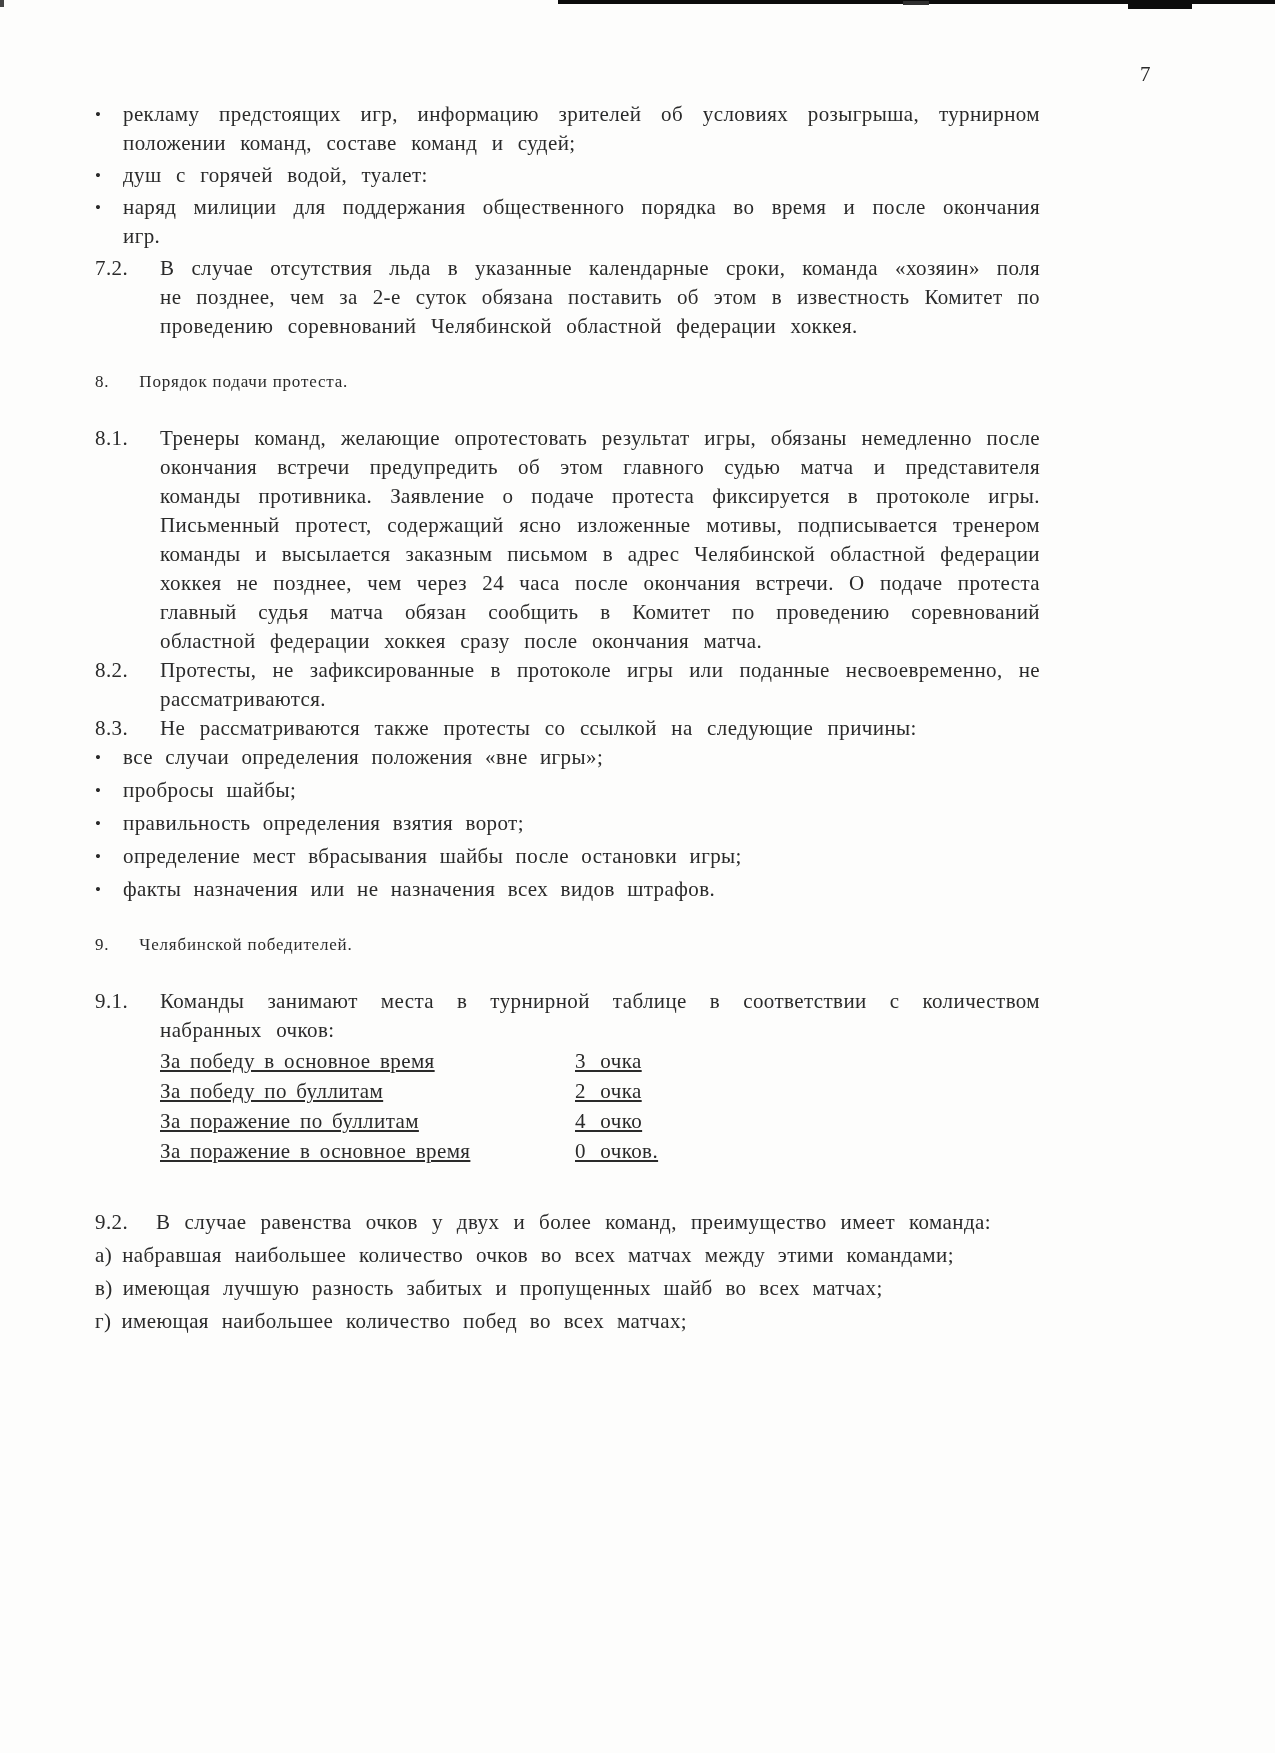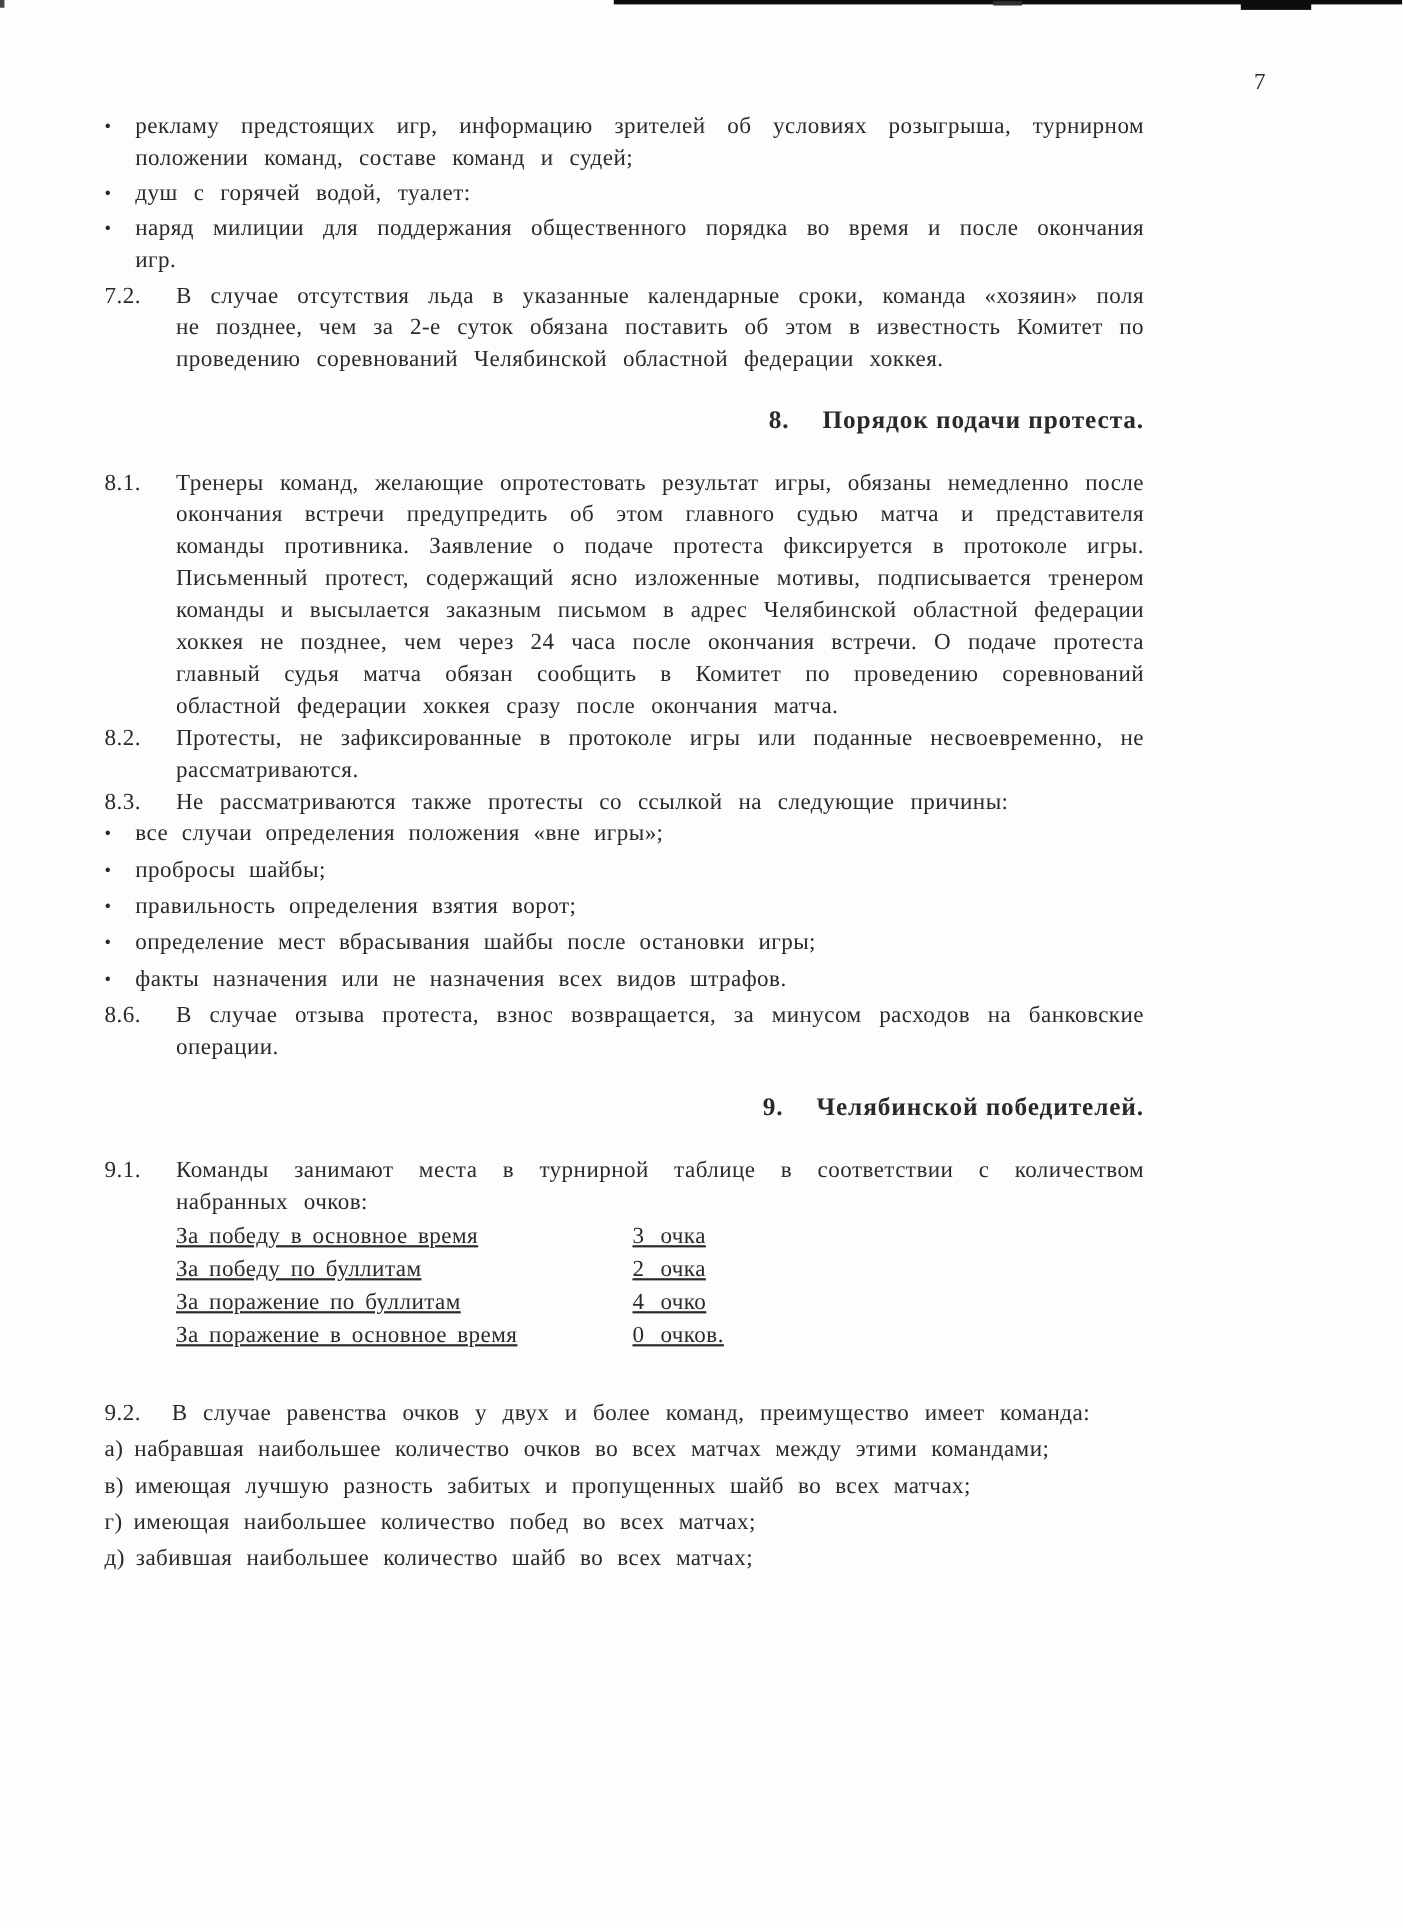--- a/index.html
+++ b/index.html
@@ -39,8 +39,8 @@
   .num-body  { flex:1; text-align:justify; word-spacing:0.42em; }
 
   .h-sec {
-    text-align:right; font-weight:bold;
-    font-size:23px; letter-spacing:0.8px;
+    text-align:left; font-weight:normal;
+    font-size:17px; letter-spacing:0.8px;
     margin:26px 0 28px 0;
   }
   .h-num { margin-right:30px; }

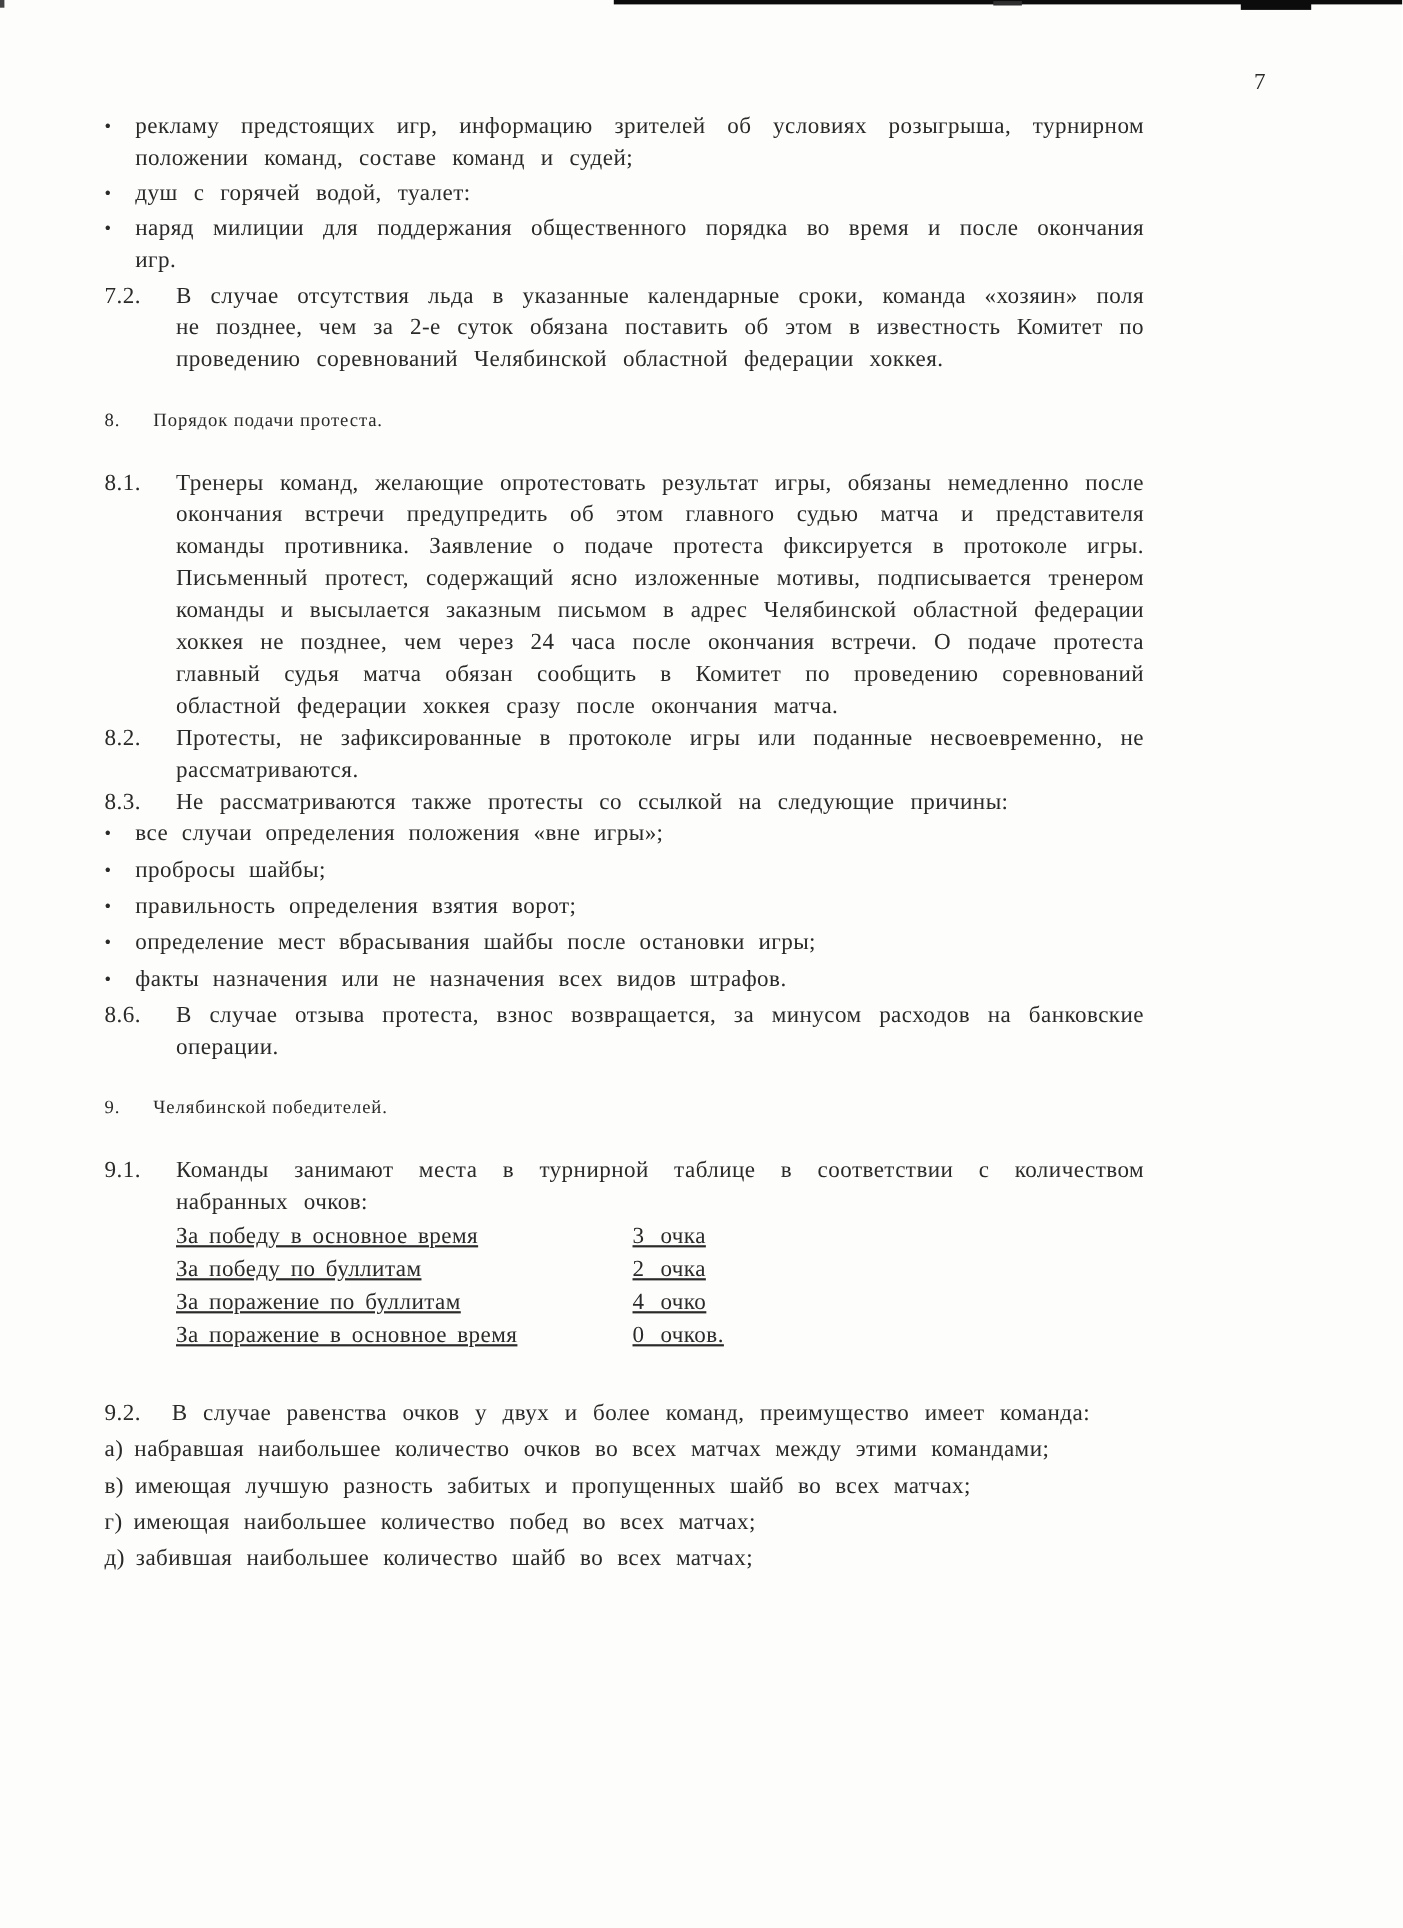--- a/index.html
+++ b/index.html
@@ -133,10 +133,6 @@
       </div>
     </div>
 
-    <div class="num-item">
-      <span class="num-label">8.6.</span>
-      <span class="num-body">В случае отзыва протеста, взнос возвращается, за минусом расходов на банковские операции.</span>
-    </div>
 
     <div class="h-sec">
       <span class="h-num">9.</span><span>Челябинской победителей.</span>

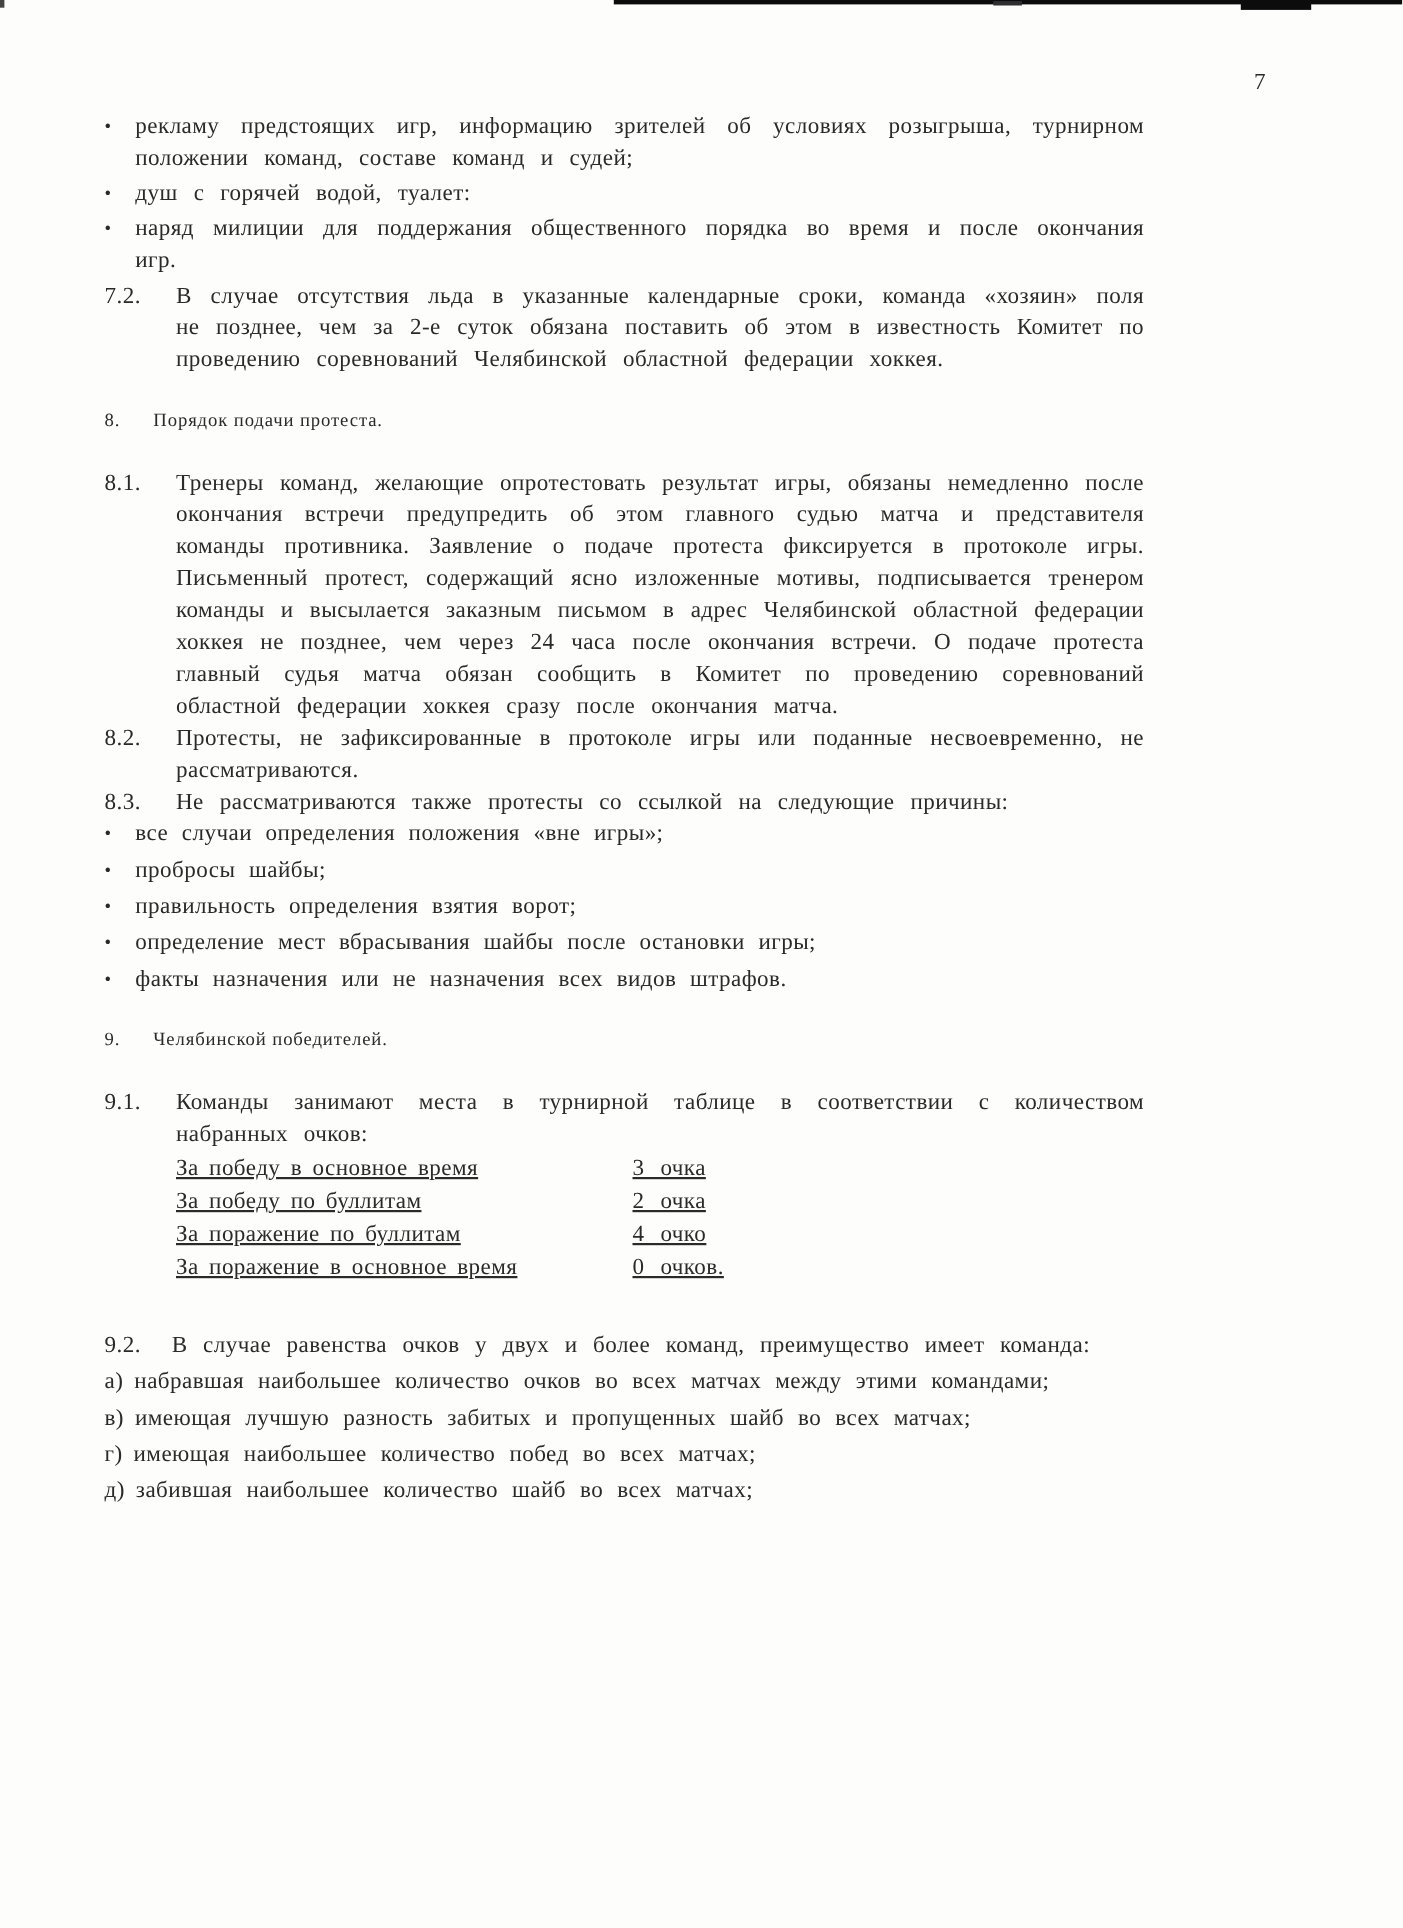--- a/index.html
+++ b/index.html
@@ -176,9 +176,6 @@
       <p class="crit">
         <span class="crit-label">г)</span><span>имеющая наибольшее количество побед во всех матчах;</span>
       </p>
-      <p class="crit">
-        <span class="crit-label">д)</span><span>забившая наибольшее количество шайб во всех матчах;</span>
-      </p>
     </div>
 
   </div>

